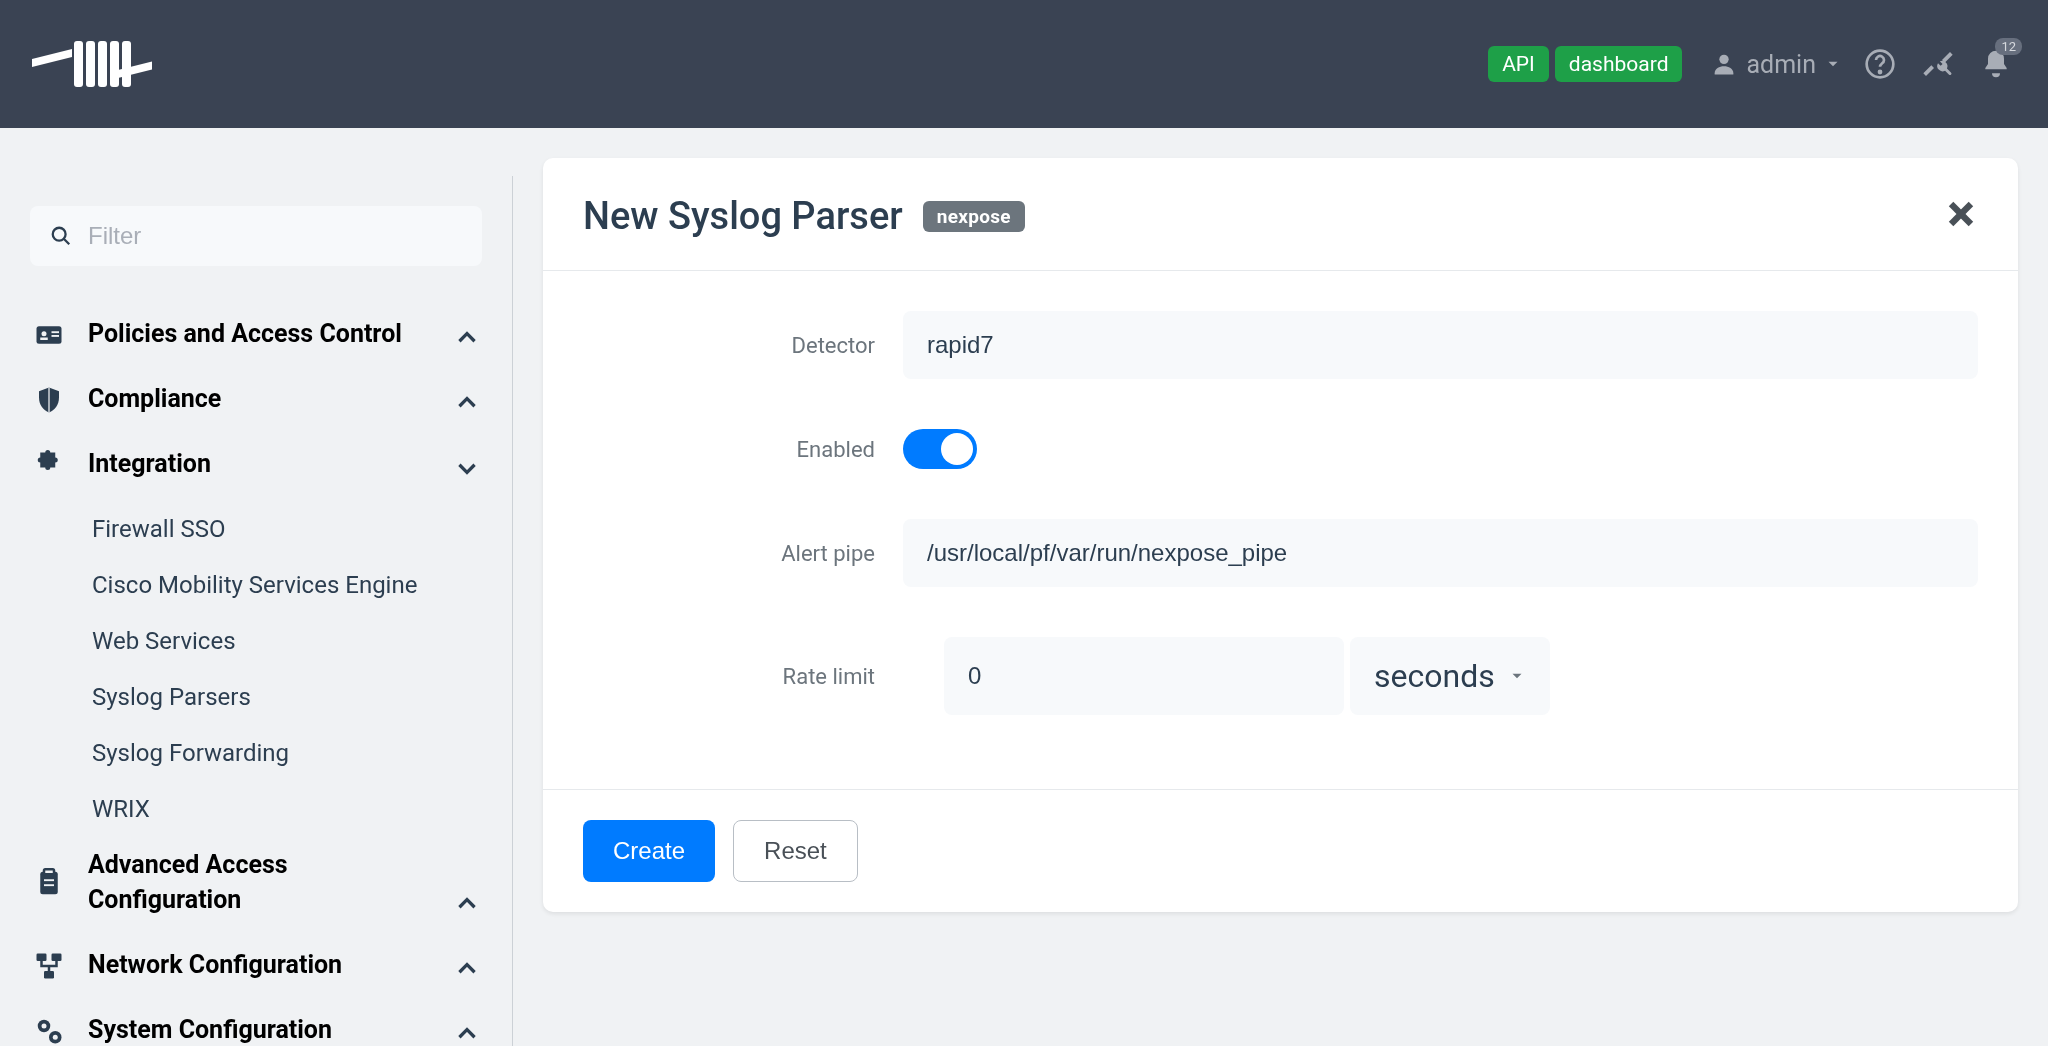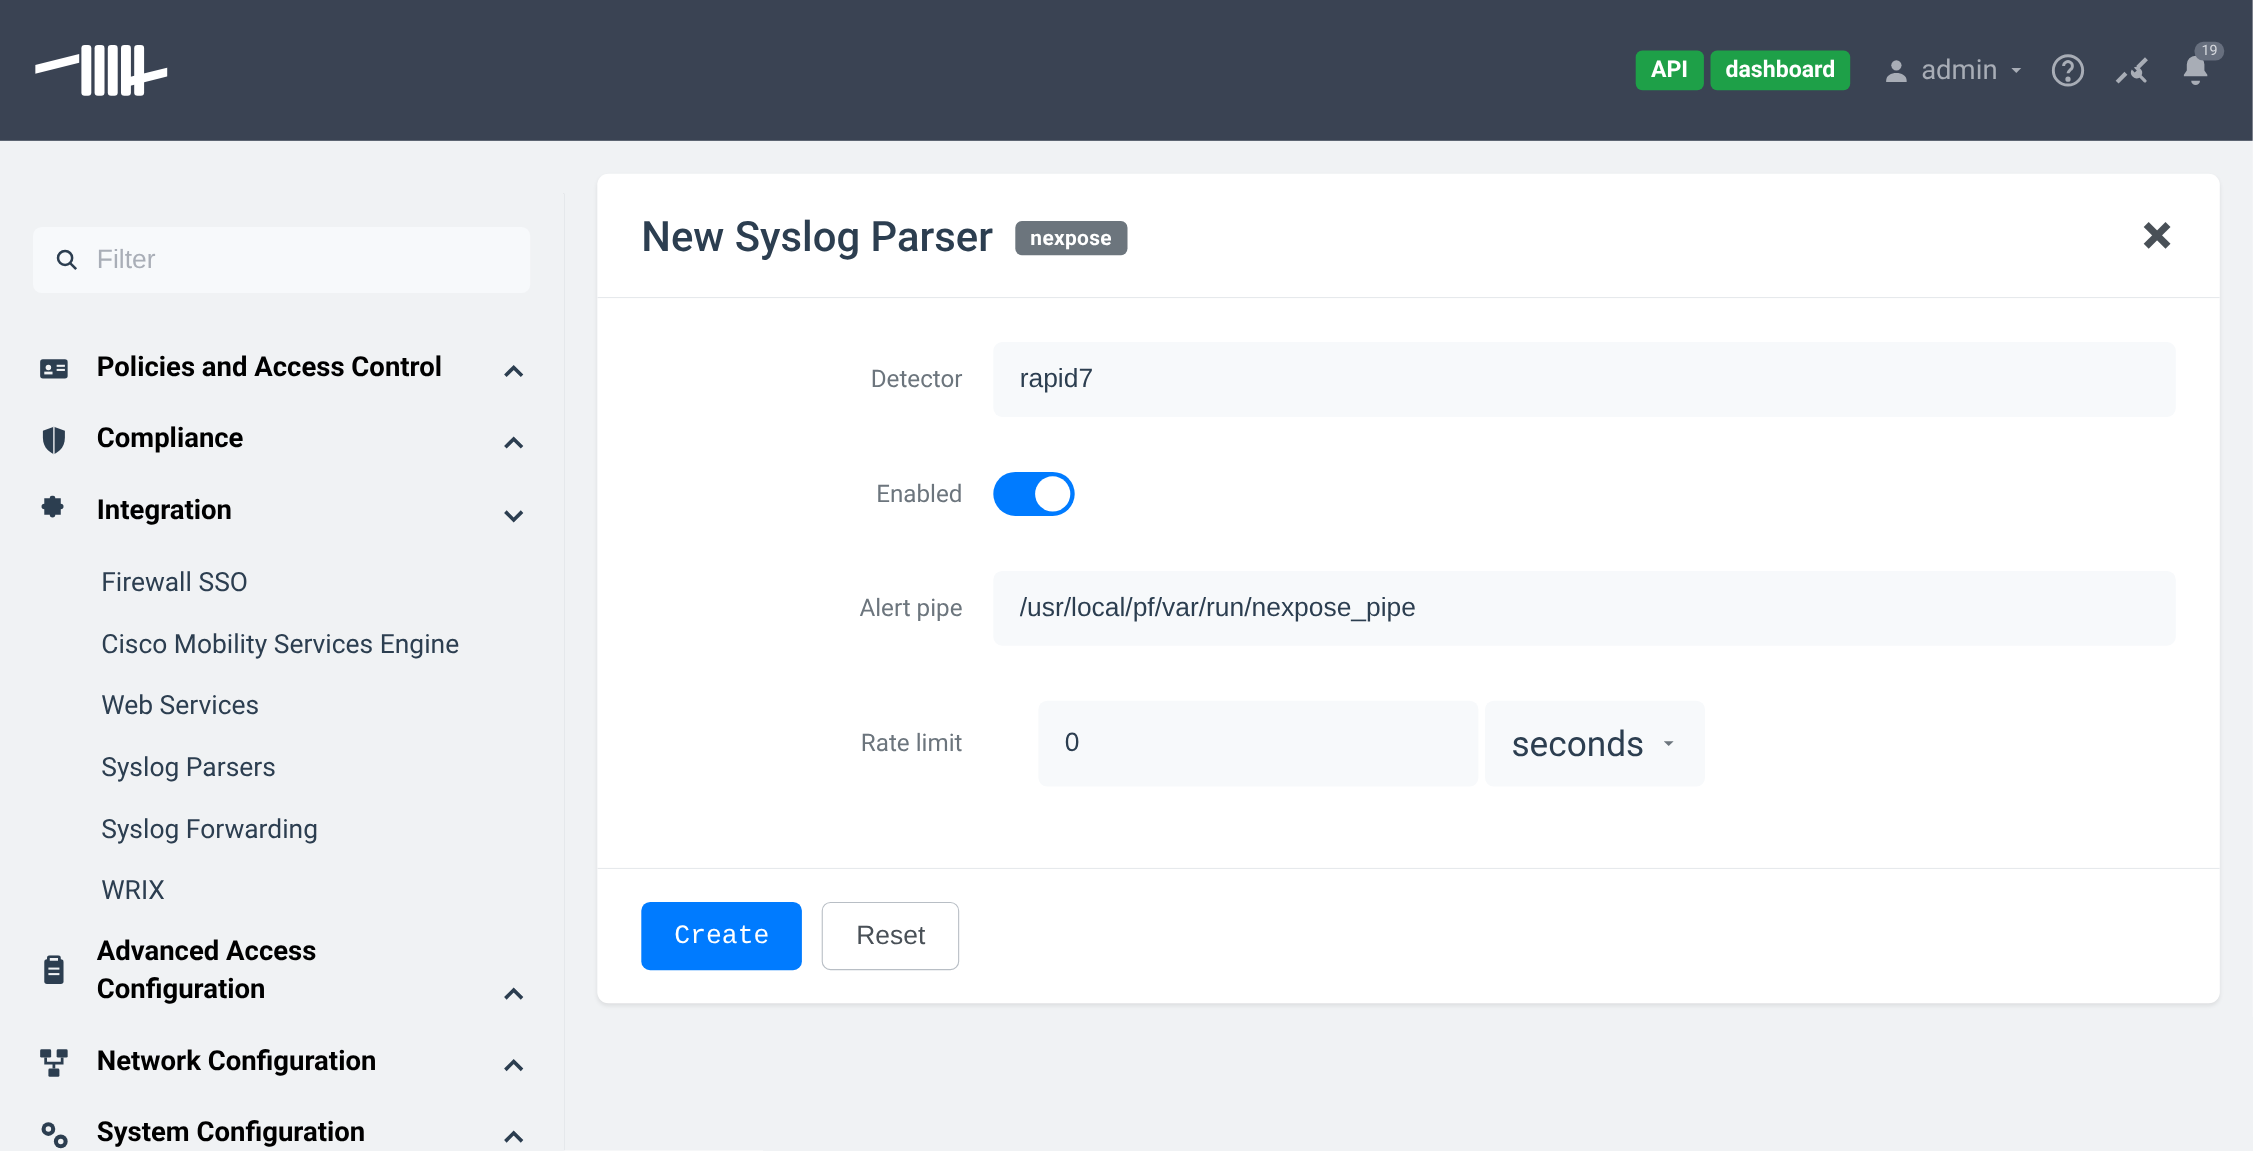--- a/index.html
+++ b/index.html
@@ -332,7 +332,7 @@
       <svg viewBox="0 0 24 24" fill="currentColor">
           <path d="M12 2a6 6 0 0 0-6 6v4l-2 3v1h16v-1l-2-3V8a6 6 0 0 0-6-6zm0 20a3 3 0 0 0 3-3H9a3 3 0 0 0 3 3z"></path>
         </svg>
-      <span class="notif-count">19</span>
+      <span class="notif-count">12</span>
     </div>
   </div>
 </div>

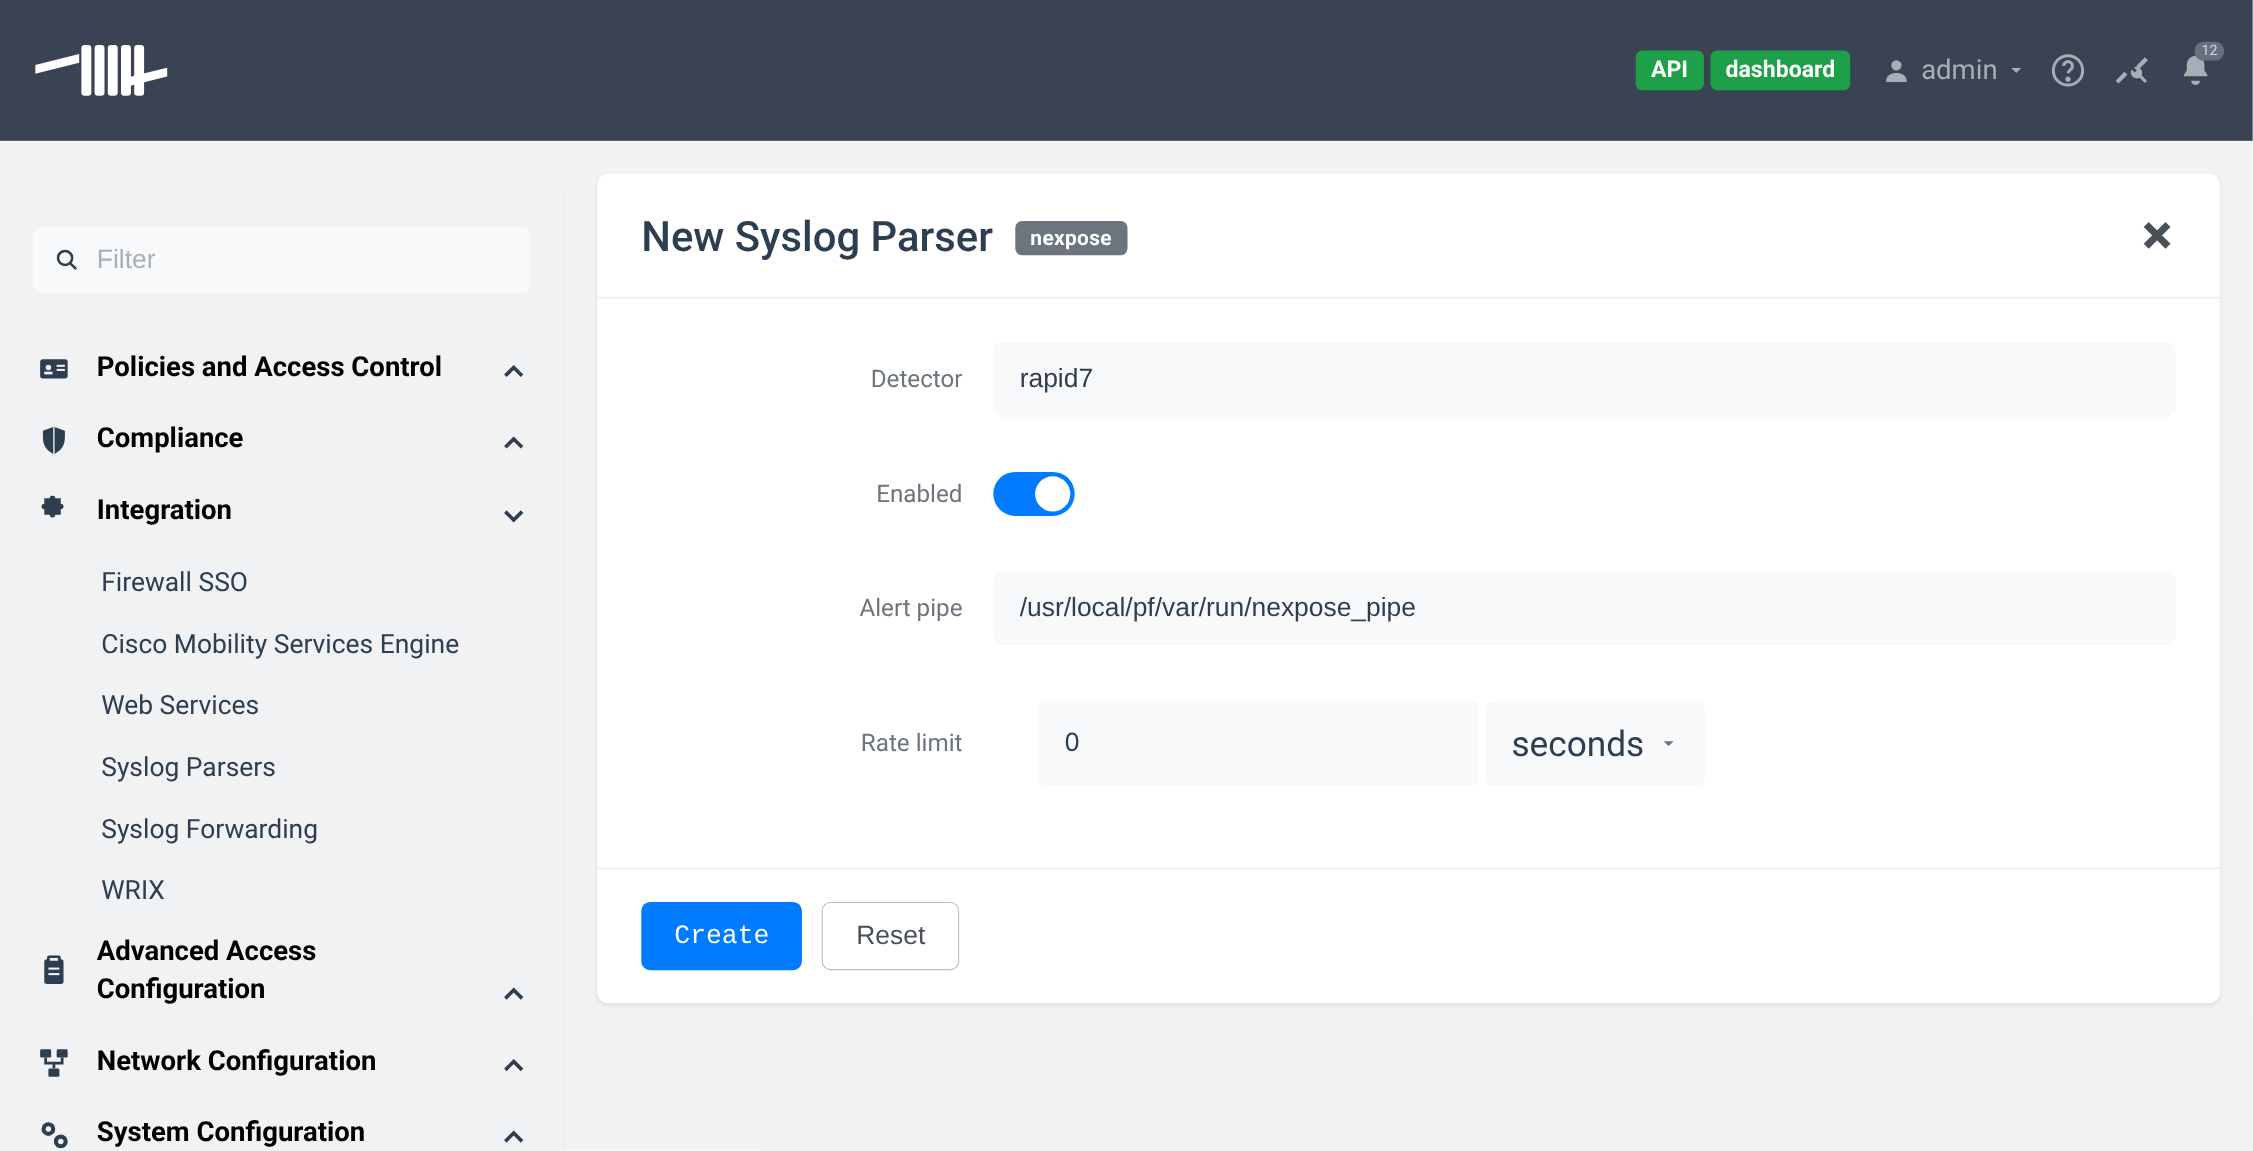--- a/index.html
+++ b/index.html
@@ -43,7 +43,7 @@
   .badge {
     background: #1ea048;
     color: #fff;
-    font-weight: 700;
+    font-weight: 400;
     border-radius: 6px;
     padding: 6px 14px;
     font-size: 21px;

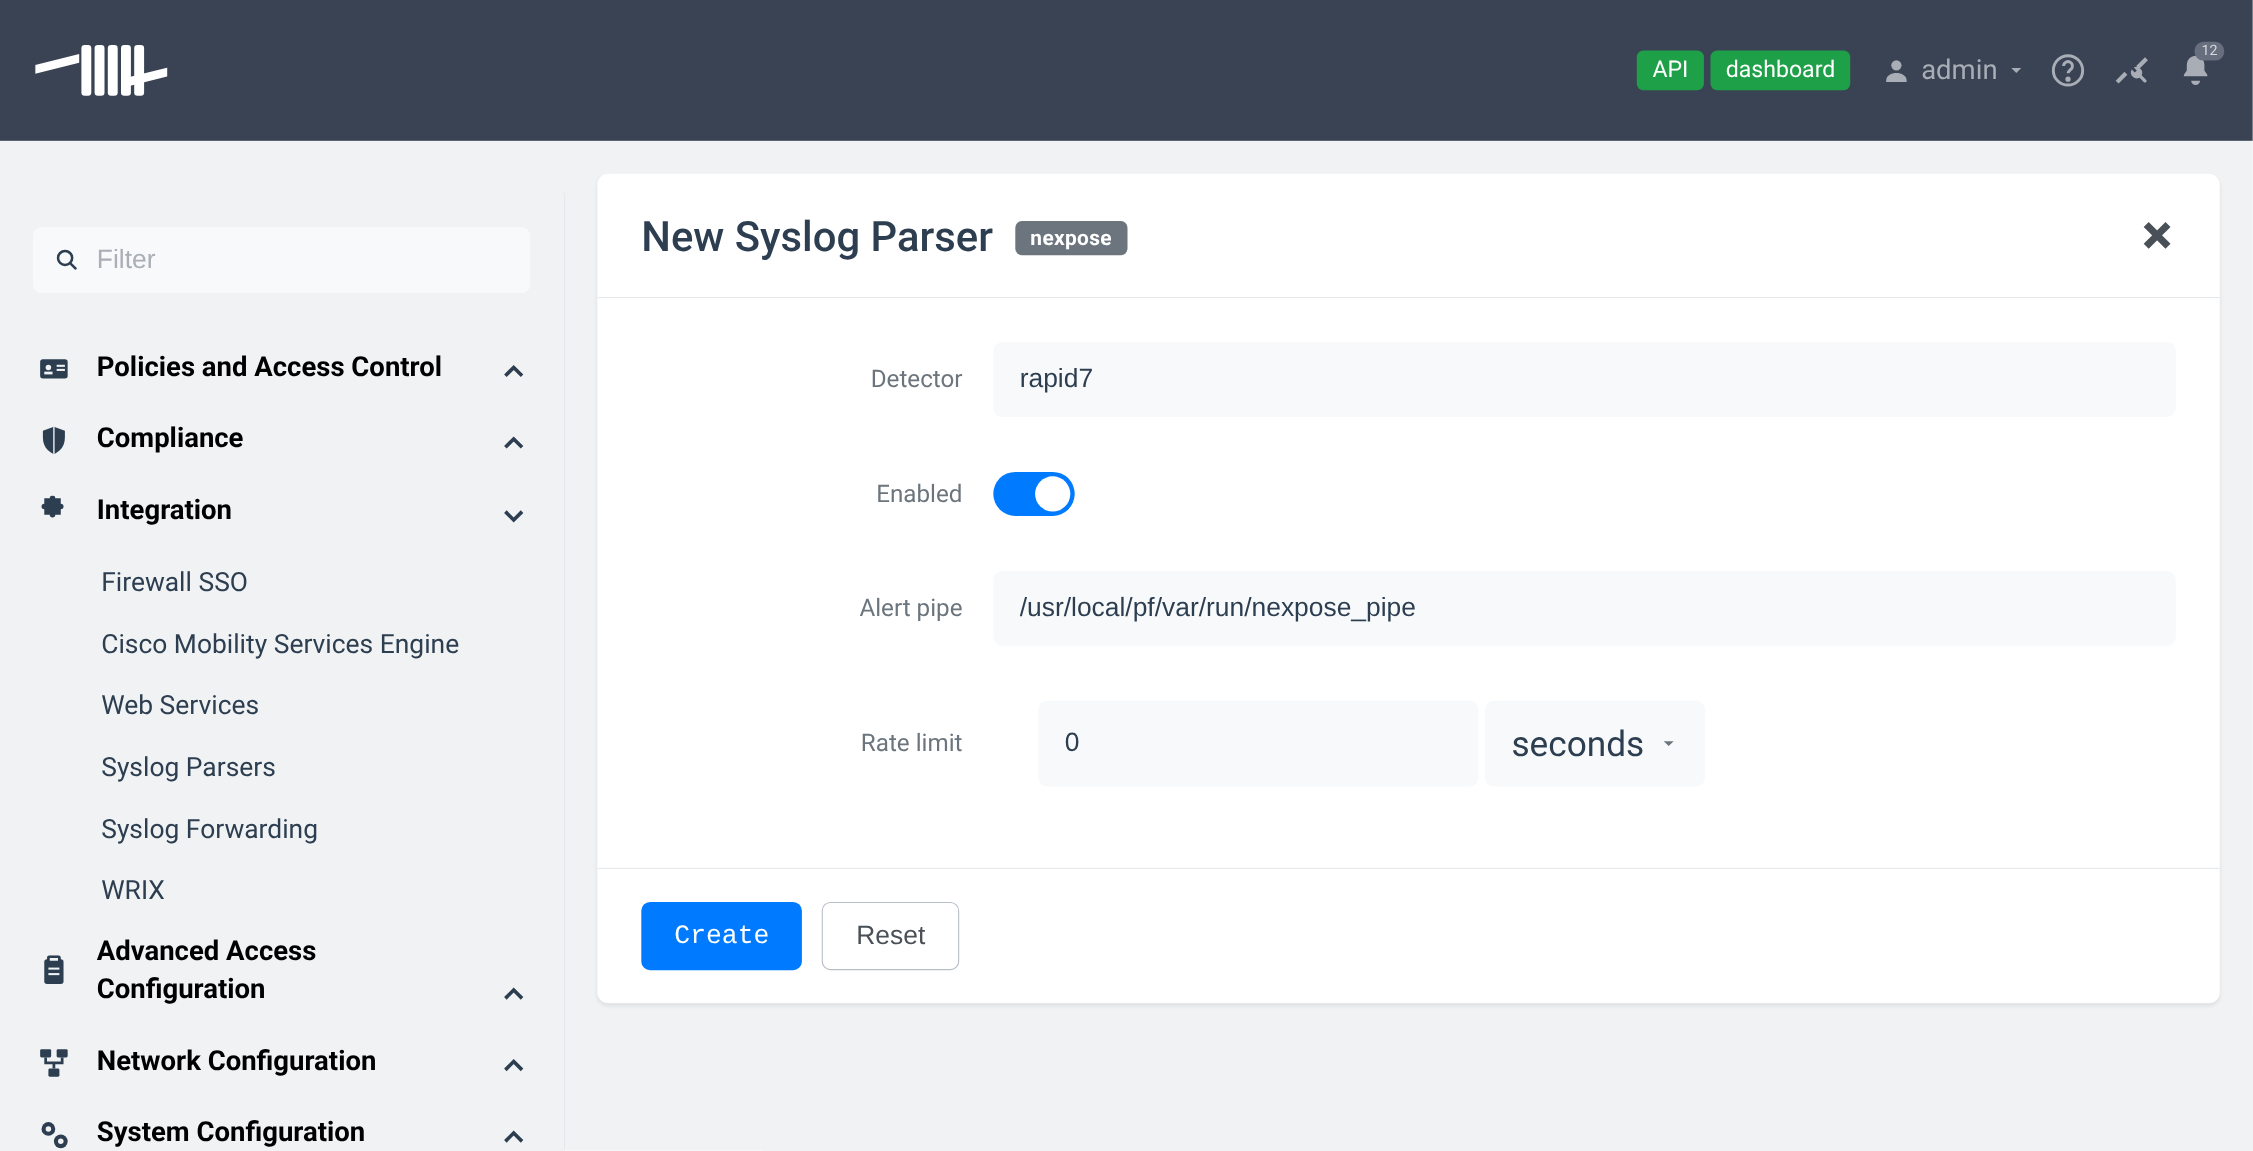--- a/index.html
+++ b/index.html
@@ -276,7 +276,7 @@
     cursor: pointer;
     border: none;
   }
-  .btn-primary { background: #007bff; color: #fff; font-family: Liberation Mono, monospace; }
+  .btn-primary { background: #007bff; color: #fff; }
   .btn-outline {
     background: #fff;
     color: #495057;

